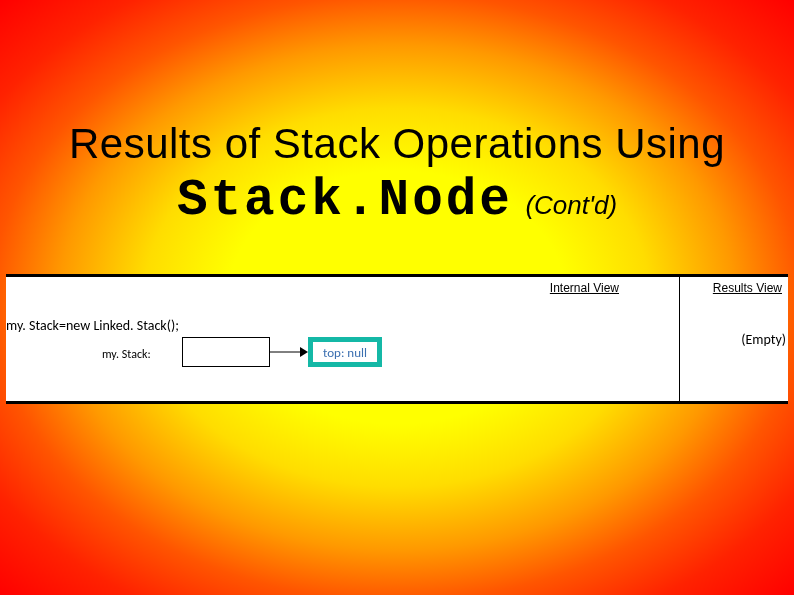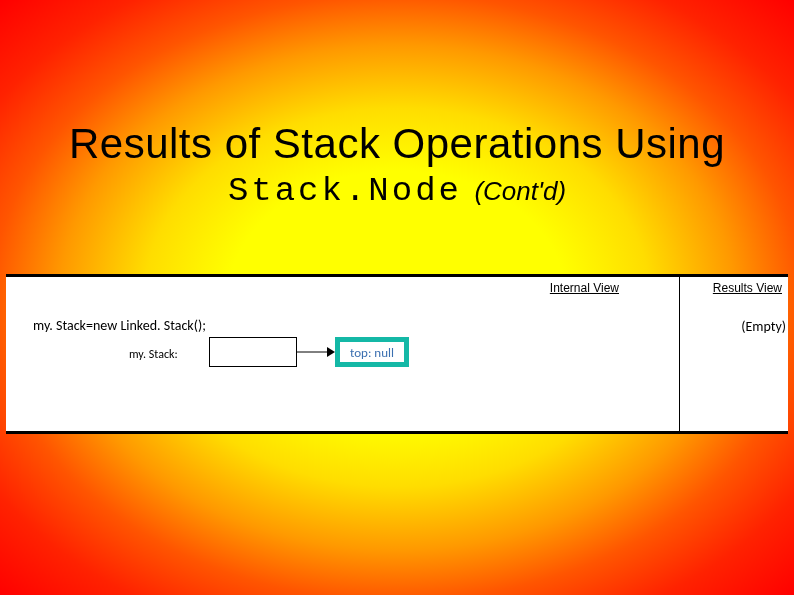--- a/index.html
+++ b/index.html
@@ -29,10 +29,11 @@
     letter-spacing: 0.5px;
   }
   .title-line2 {
-    font-size: 34px;
+    font-size: 51px;
     font-family: "Courier New", Courier, monospace;
     letter-spacing: 3px;
     display: inline;
+    font-weight: bold;
   }
   .title-contd {
     font-size: 26px;

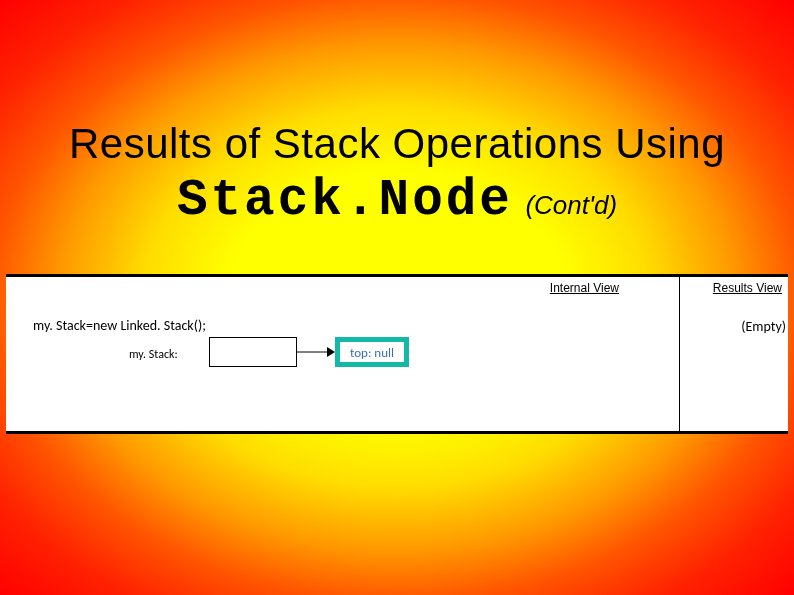--- a/index.html
+++ b/index.html
@@ -52,12 +52,11 @@
     top: 274px;
     left: 6px;
     right: 6px;
-    height: 160px;
+    height: 130px;
     background: #ffffff;
     border-top: 3px solid #000;
     border-bottom: 3px solid #000;
     display: flex;
-    padding-left: 27px;
   }
   .internal-col {
     flex: 1 1 auto;

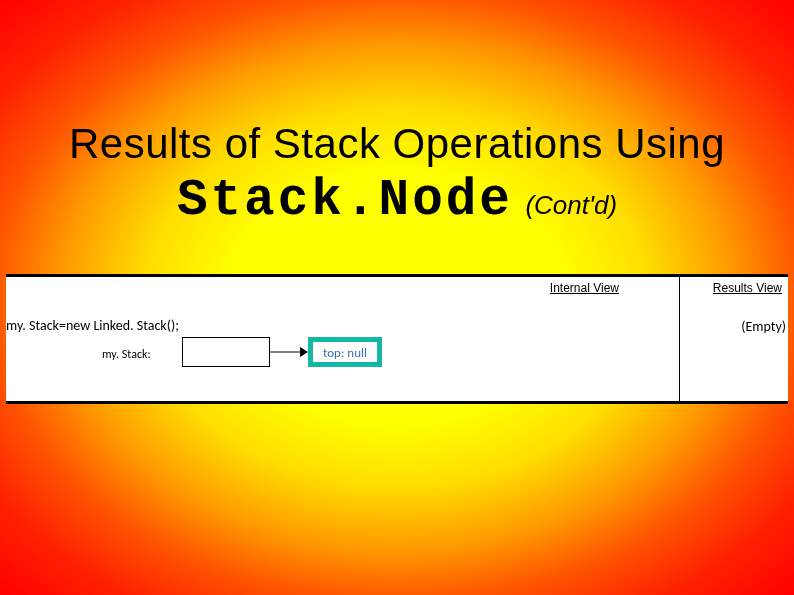--- a/index.html
+++ b/index.html
@@ -129,7 +129,7 @@
   .empty-text {
     position: absolute;
     right: 2px;
-    top: 41px;
+    top: 54px;
     font-family: "Calibri", Arial, sans-serif;
     font-size: 14px;
     color: #000;

